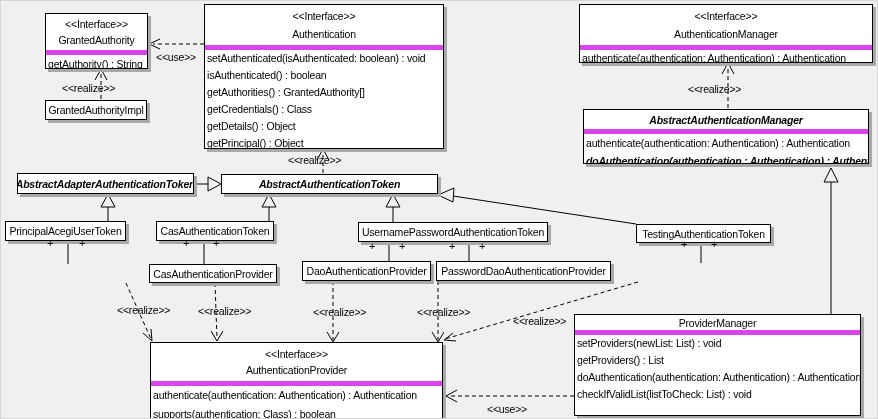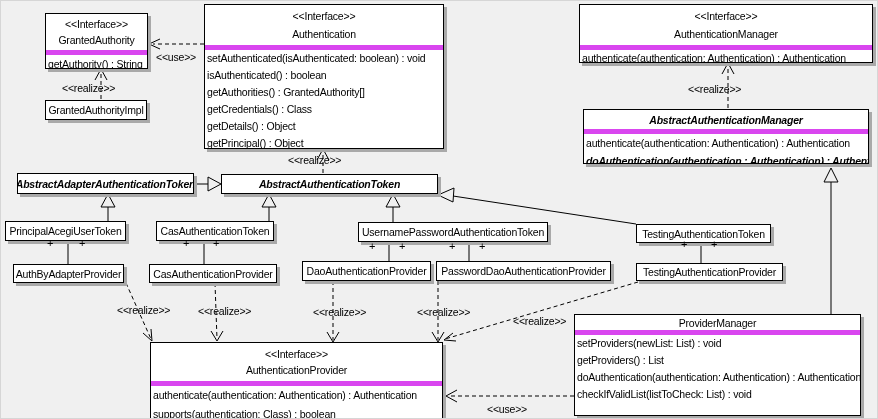--- a/index.html
+++ b/index.html
@@ -153,9 +153,6 @@
     <div>TestingAuthenticationToken</div>
   </div>
 
-  <div class="box simple" style="left:12px;top:263px;width:111px;height:19px">
-    <div>AuthByAdapterProvider</div>
-  </div>
   <div class="box simple" style="left:148px;top:263px;width:128px;height:19px">
     <div>CasAuthenticationProvider</div>
   </div>

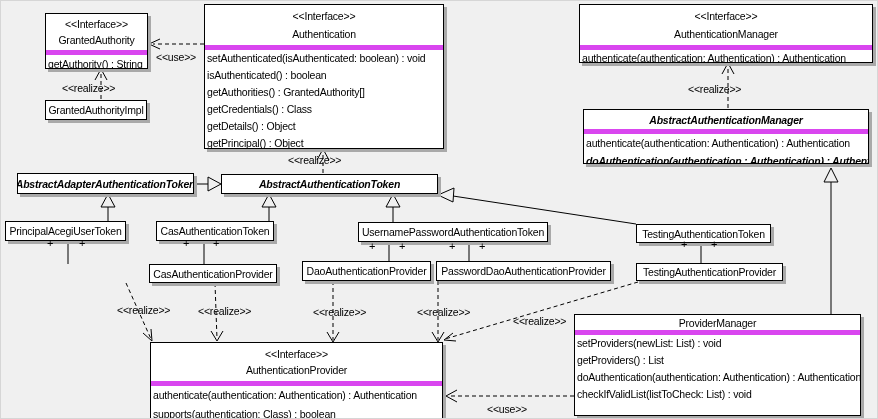--- a/index.html
+++ b/index.html
@@ -162,9 +162,6 @@
   <div class="box simple" style="left:435px;top:260px;width:175px;height:20px">
     <div>PasswordDaoAuthenticationProvider</div>
   </div>
-  <div class="box simple" style="left:635px;top:262px;width:147px;height:18px">
-    <div>TestingAuthenticationProvider</div>
-  </div>
 
   <div class="box" style="left:149px;top:341px;width:293px;height:77px">
     <div class="hdr" style="height:38px">

